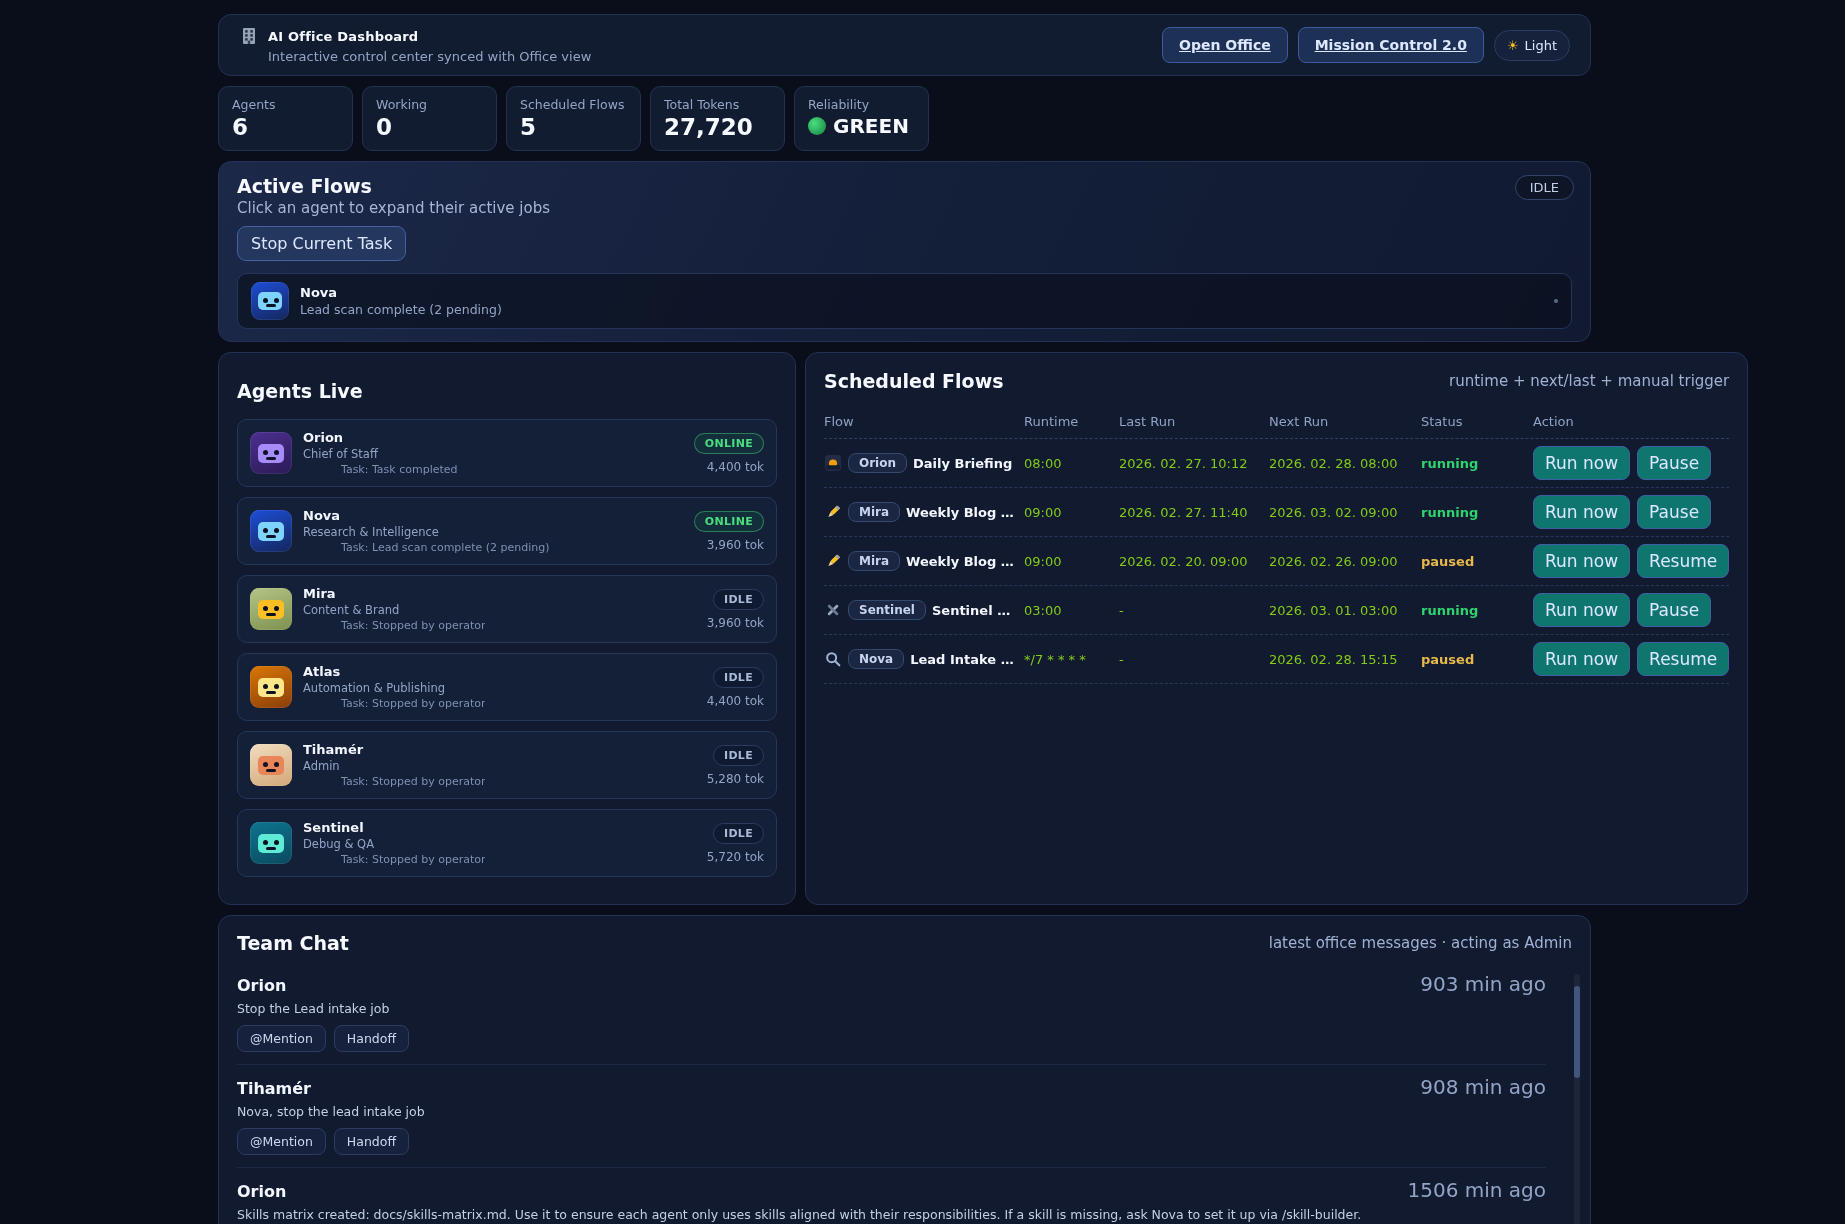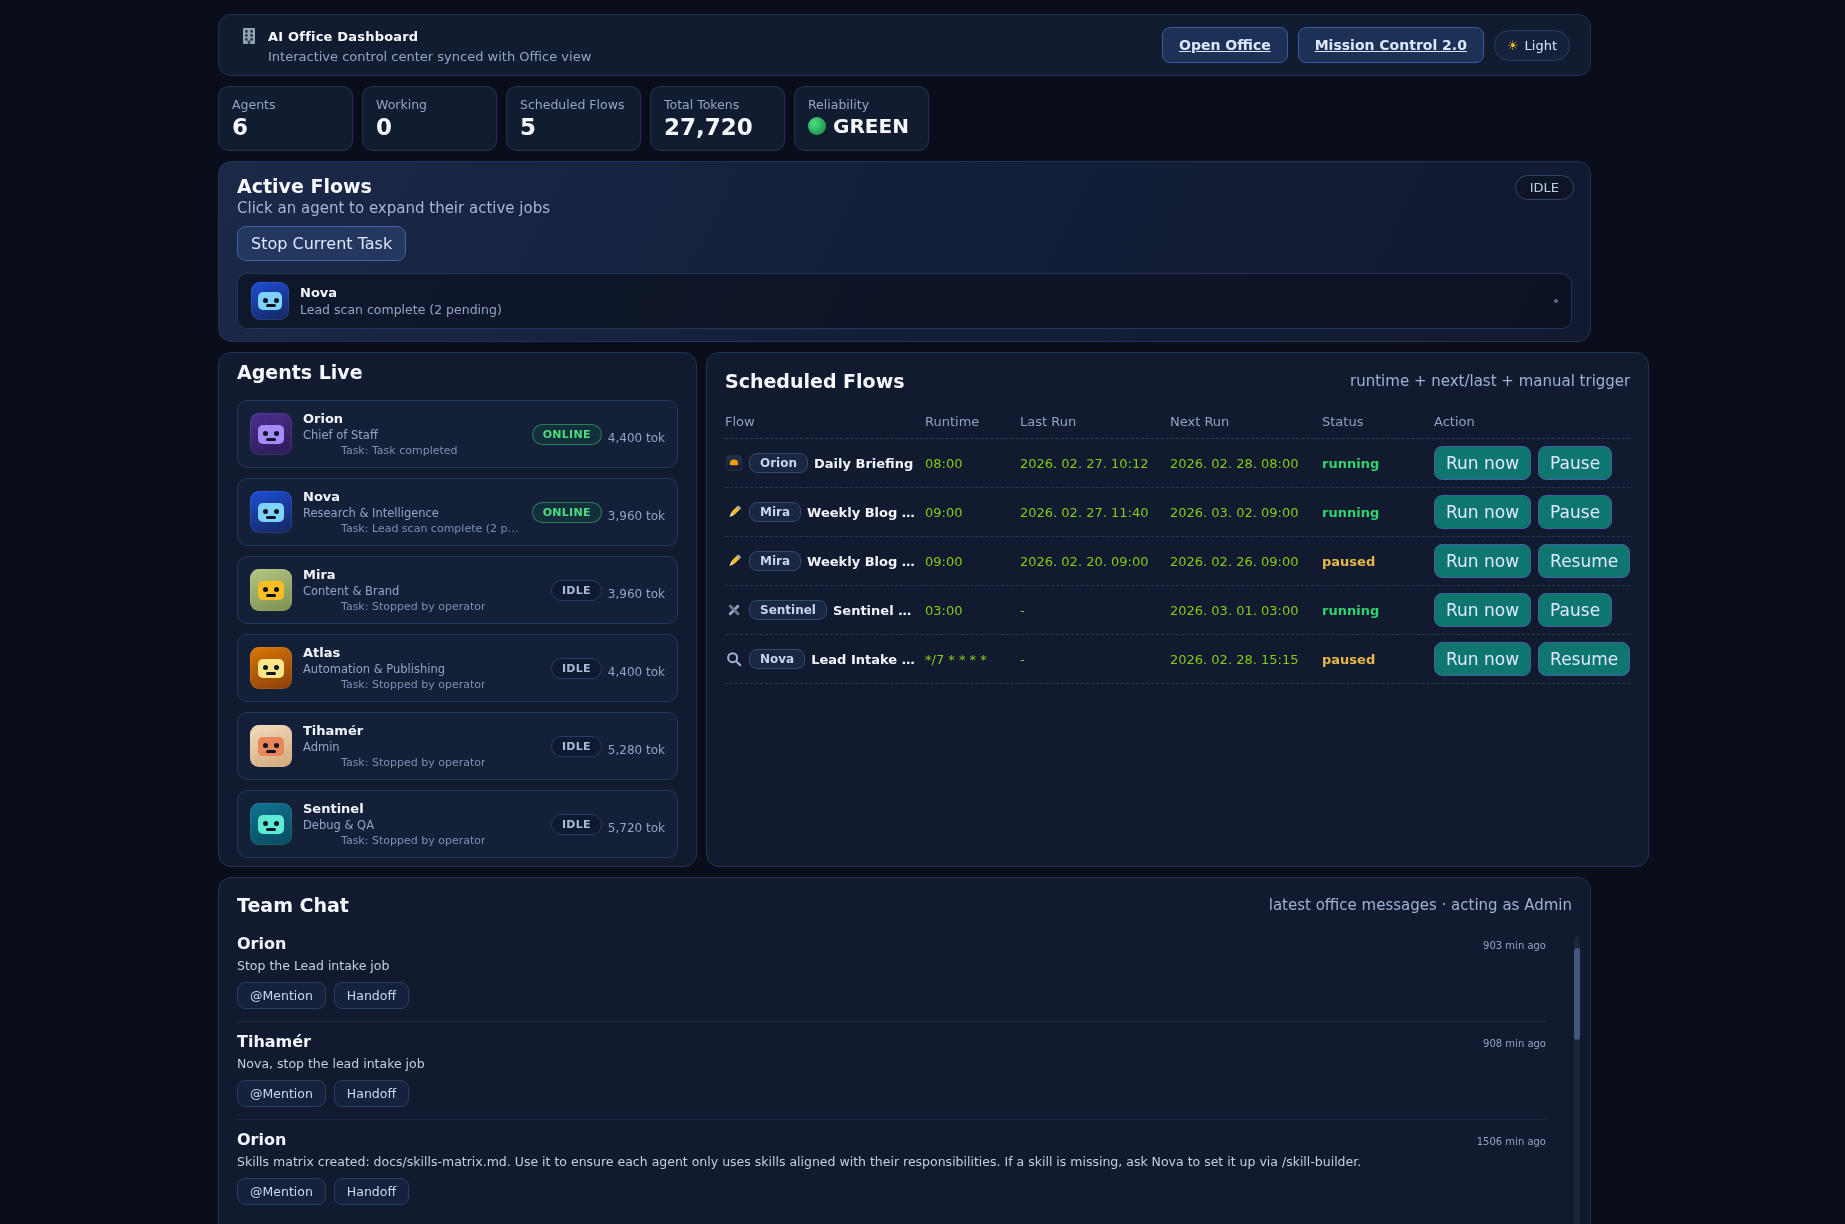--- a/index.html
+++ b/index.html
@@ -55,7 +55,7 @@
 
   
   .columns{display:flex;gap:9px;margin-top:10px;align-items:stretch;}
-  .agents-live{width:479px;flex:none;padding:8px 18px;}
+  .agents-live{width:578px;flex:none;padding:27px 18px;}
   .section-title{font-size:19px;font-weight:bold;color:#f6f9ff;}
   .section-head{display:flex;justify-content:space-between;align-items:center;}
   .section-note{font-size:15px;color:#9fb2d4;}

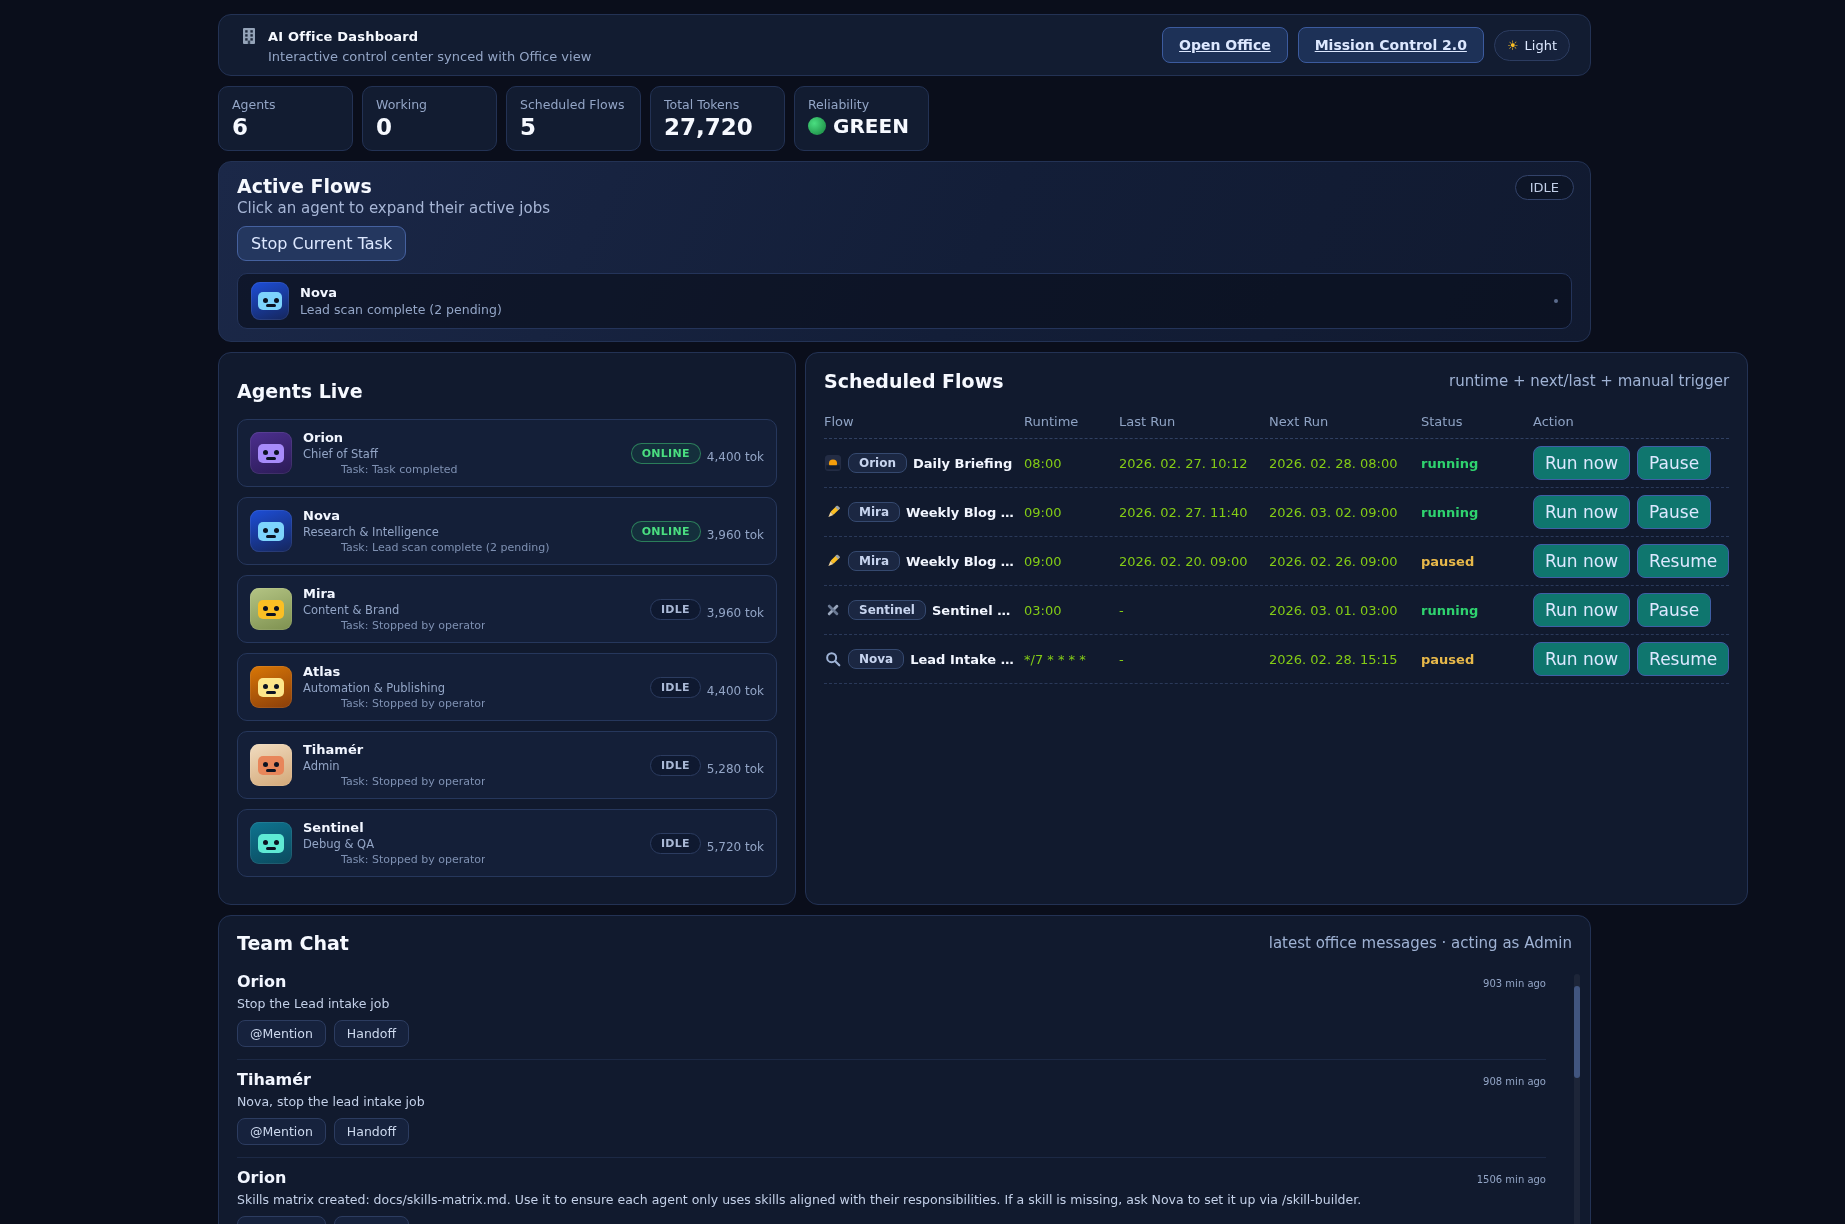--- a/index.html
+++ b/index.html
@@ -66,7 +66,7 @@
   .agent-name{font-size:13px;font-weight:bold;color:#f2f6ff;}
   .agent-role{font-size:11.5px;color:#93a5c6;margin-top:2px;}
   .agent-task{font-size:11px;color:#7e90b2;margin-top:2px;white-space:nowrap;overflow:hidden;text-overflow:ellipsis;margin-left:38px;}
-  .agent-right{margin-left:auto;display:flex;flex-direction:row;align-items:flex-end;gap:6px;flex:none;}
+  .agent-right{margin-left:auto;display:flex;flex-direction:column;align-items:flex-end;gap:6px;flex:none;}
   .badge{font-size:11px;font-weight:bold;letter-spacing:.3px;padding:3px 10px;border-radius:999px;}
   .badge.online{color:#4ade80;background:rgba(34,197,94,.10);border:1px solid rgba(74,222,128,.45);}
   .badge.idle{color:#aab9d6;background:#0f1930;border:1px solid #2c3c60;}

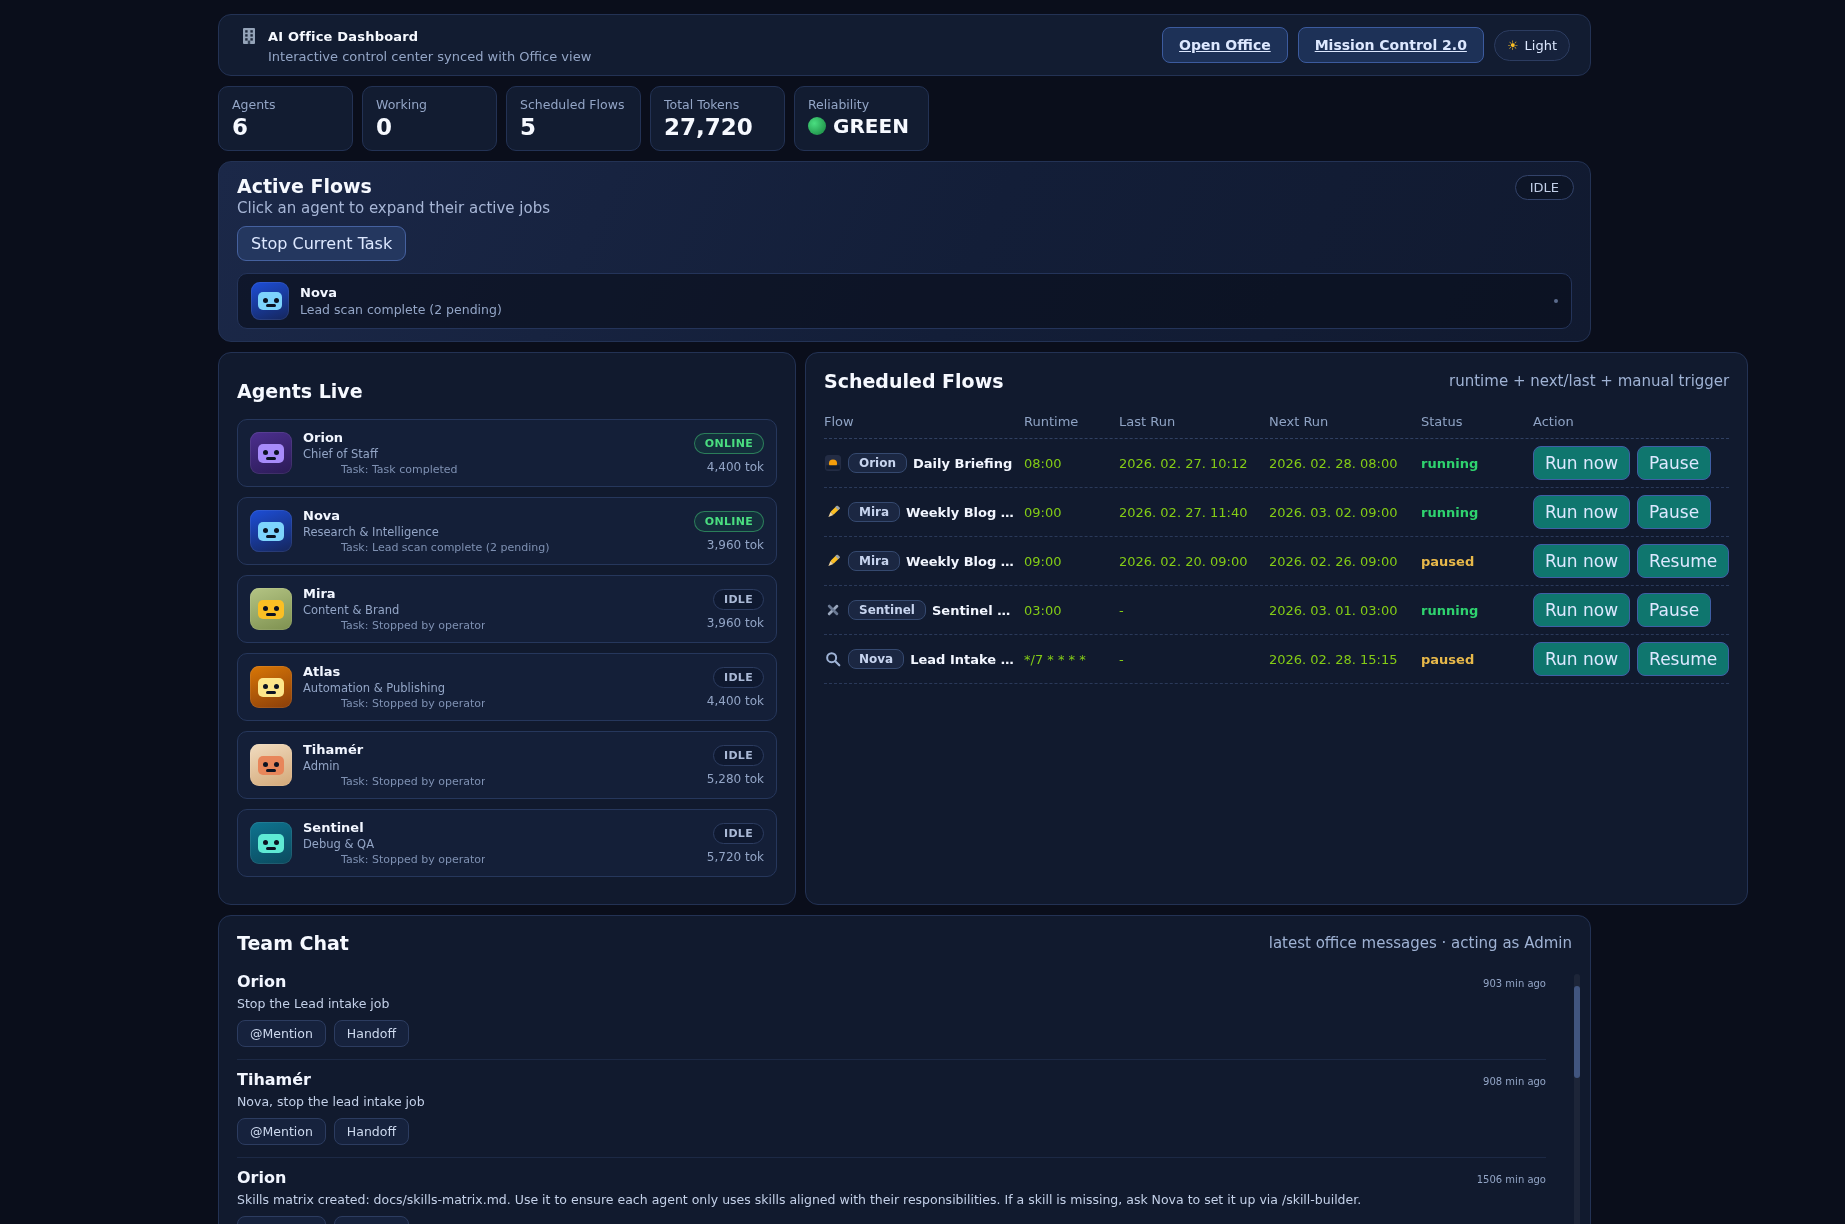--- a/index.html
+++ b/index.html
@@ -97,7 +97,7 @@
   .msg:last-child{border-bottom:none;margin-bottom:0;}
   .msg-top{display:flex;justify-content:space-between;align-items:baseline;}
   .msg-author{font-size:16px;font-weight:bold;color:#f2f6ff;}
-  .msg-time{font-size:10px;color:#93a5c6;}
+  .msg-time{font-size:20px;color:#93a5c6;}
   .msg-text{font-size:12.5px;color:#c3d0e8;margin-top:5px;white-space:nowrap;overflow:hidden;}
   .msg-actions{display:flex;gap:8px;margin-top:9px;}
   .btn.chat-btn{padding:5px 12px;font-size:12.5px;background:#16223d;border-color:#2c3c60;border-radius:8px;color:#cdd9ee;}

